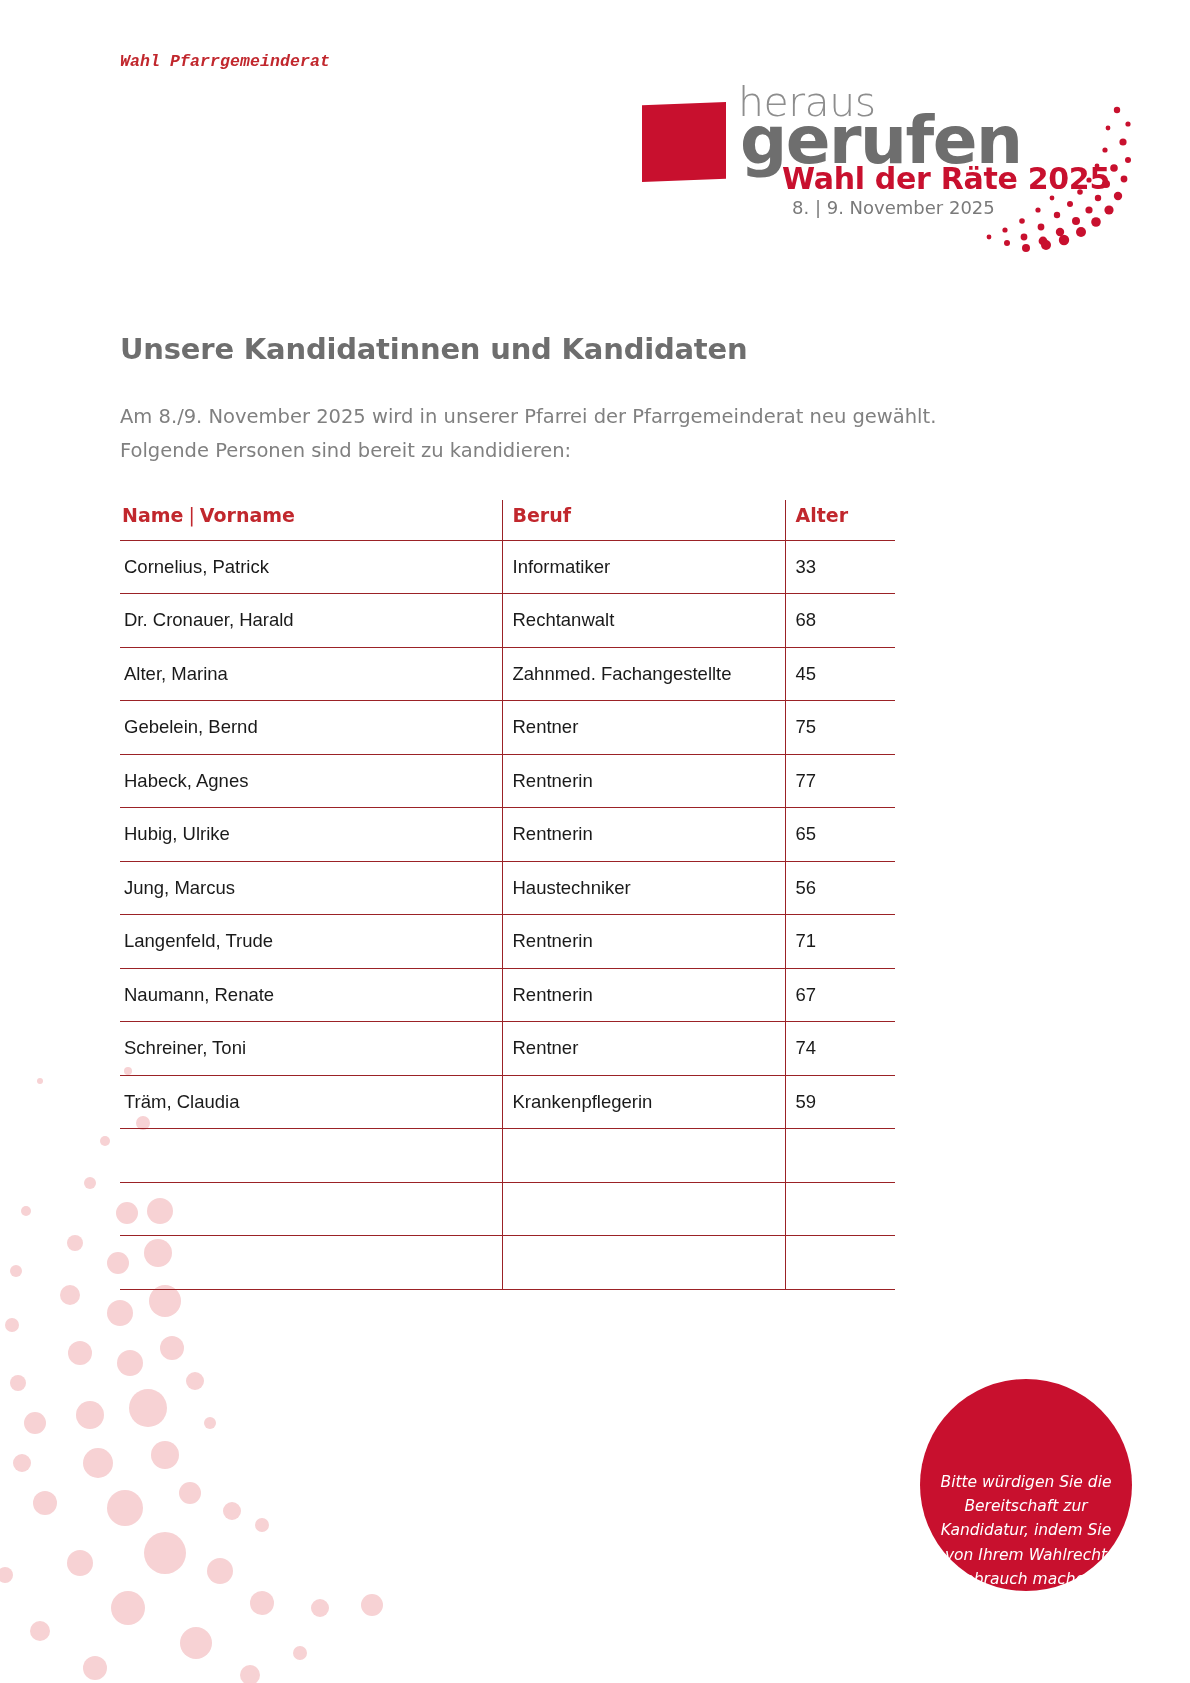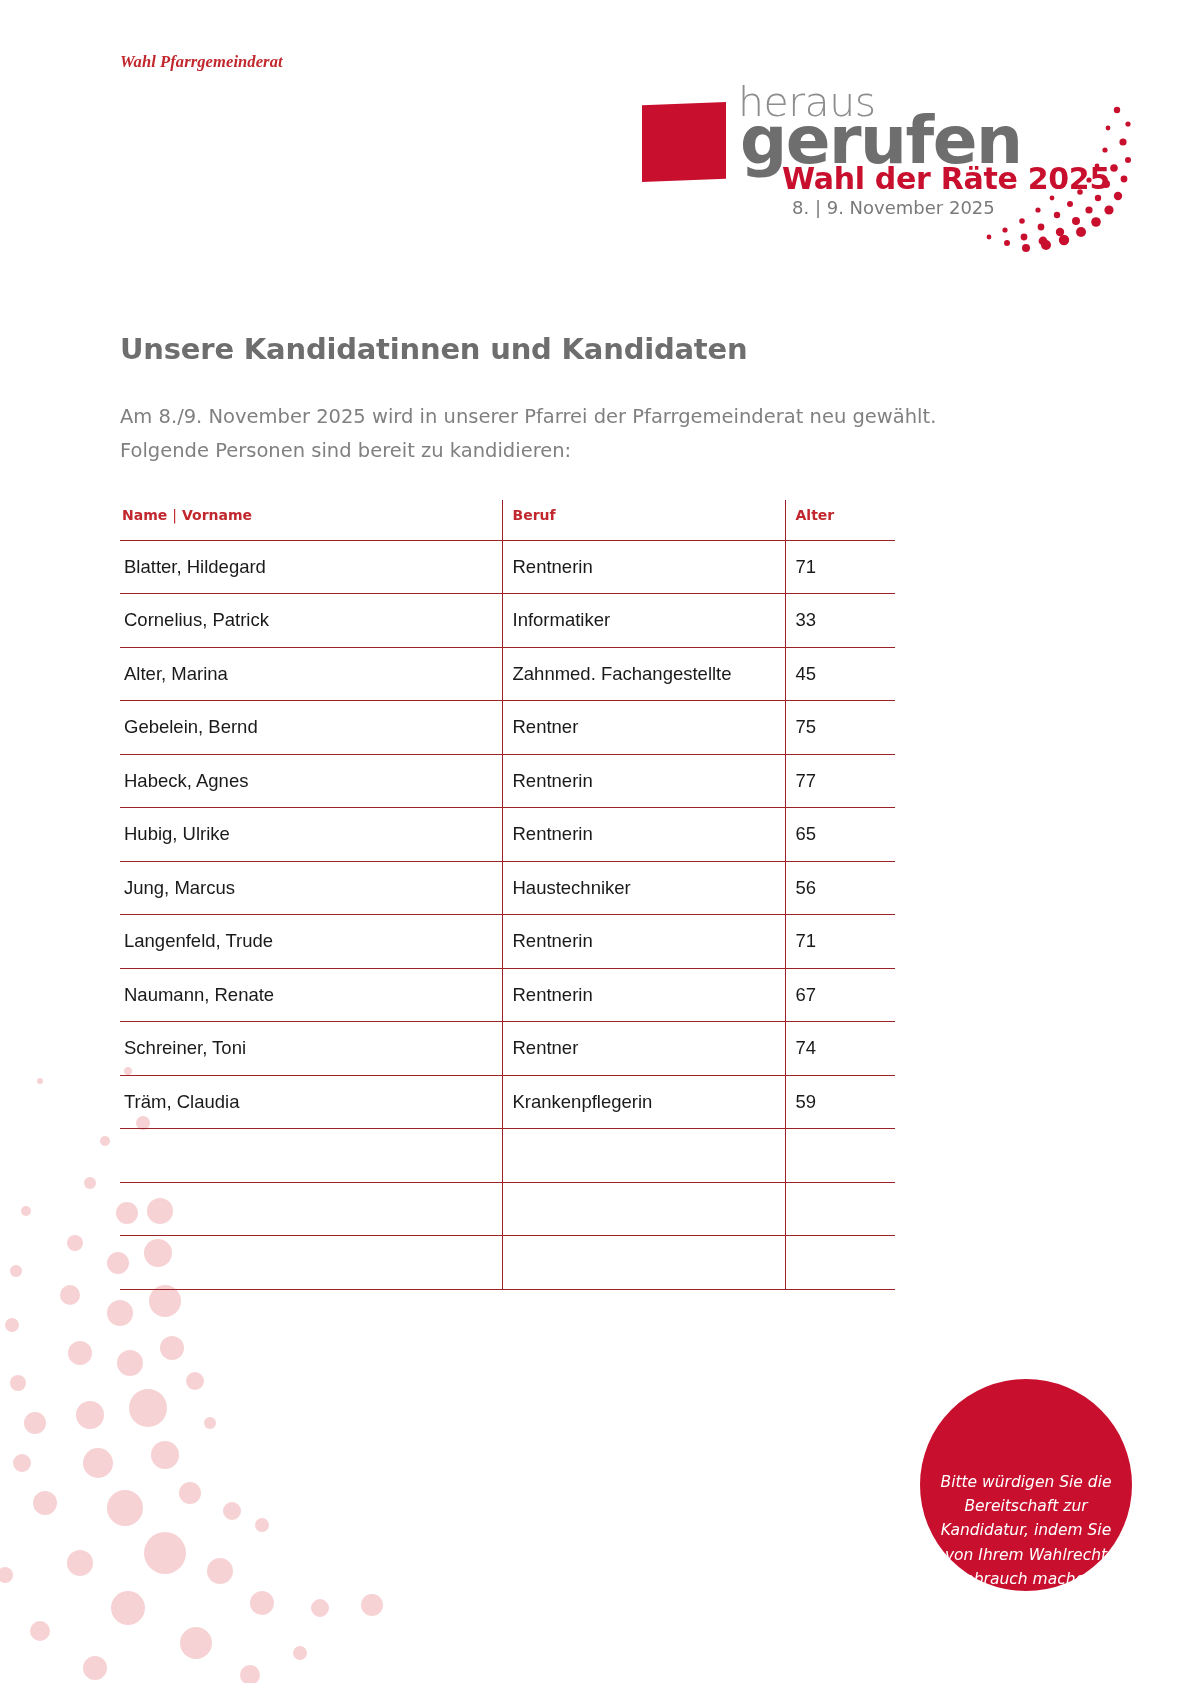--- a/index.html
+++ b/index.html
@@ -38,7 +38,7 @@
     position: absolute;
     left: 120px;
     top: 52px;
-    font-family: Liberation Serif, serif;
+    font-family: Liberation Mono, monospace;
     font-style: italic;
     font-size: 16.5px;
     font-weight: 600;

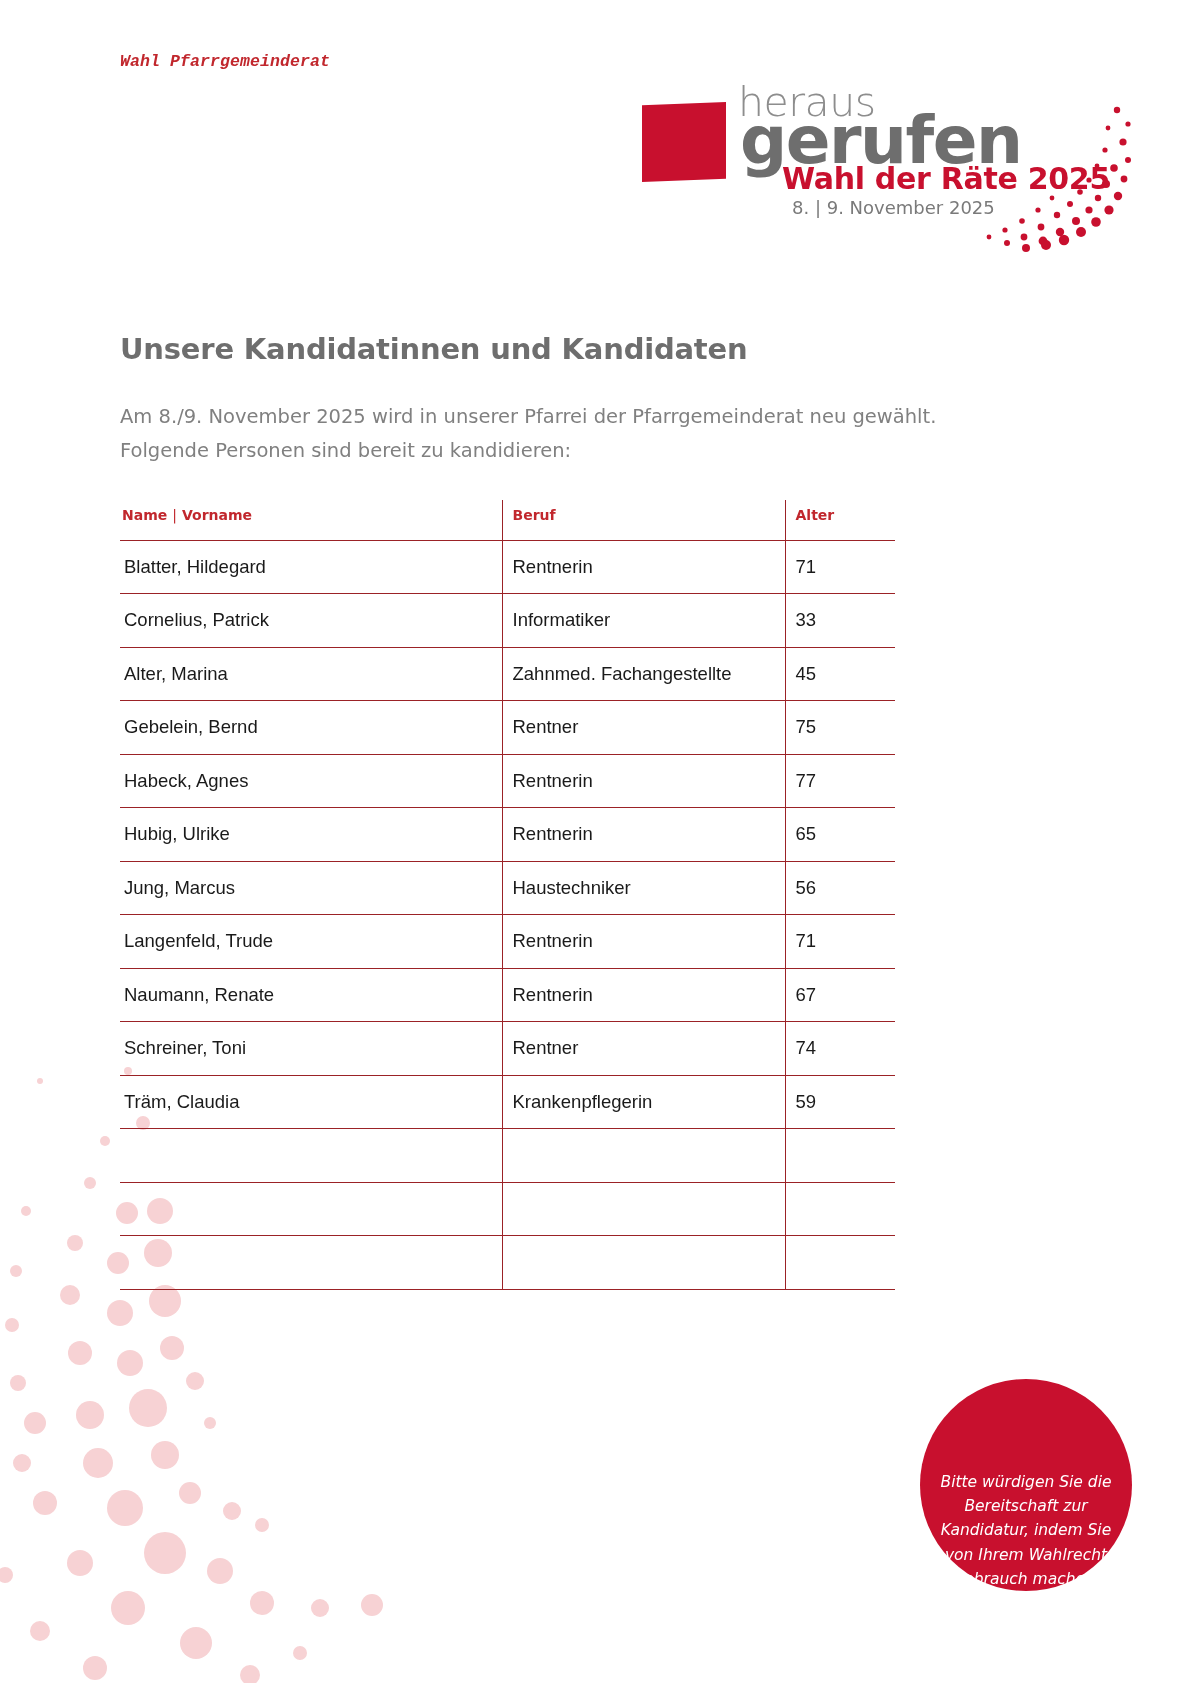--- a/index.html
+++ b/index.html
@@ -196,7 +196,7 @@
 
   .cand-table thead th {
     font-family: "DejaVu Sans", sans-serif;
-    font-size: 14px;
+    font-size: 19px;
     font-weight: bold;
     color: #c1272d;
     height: 40px;

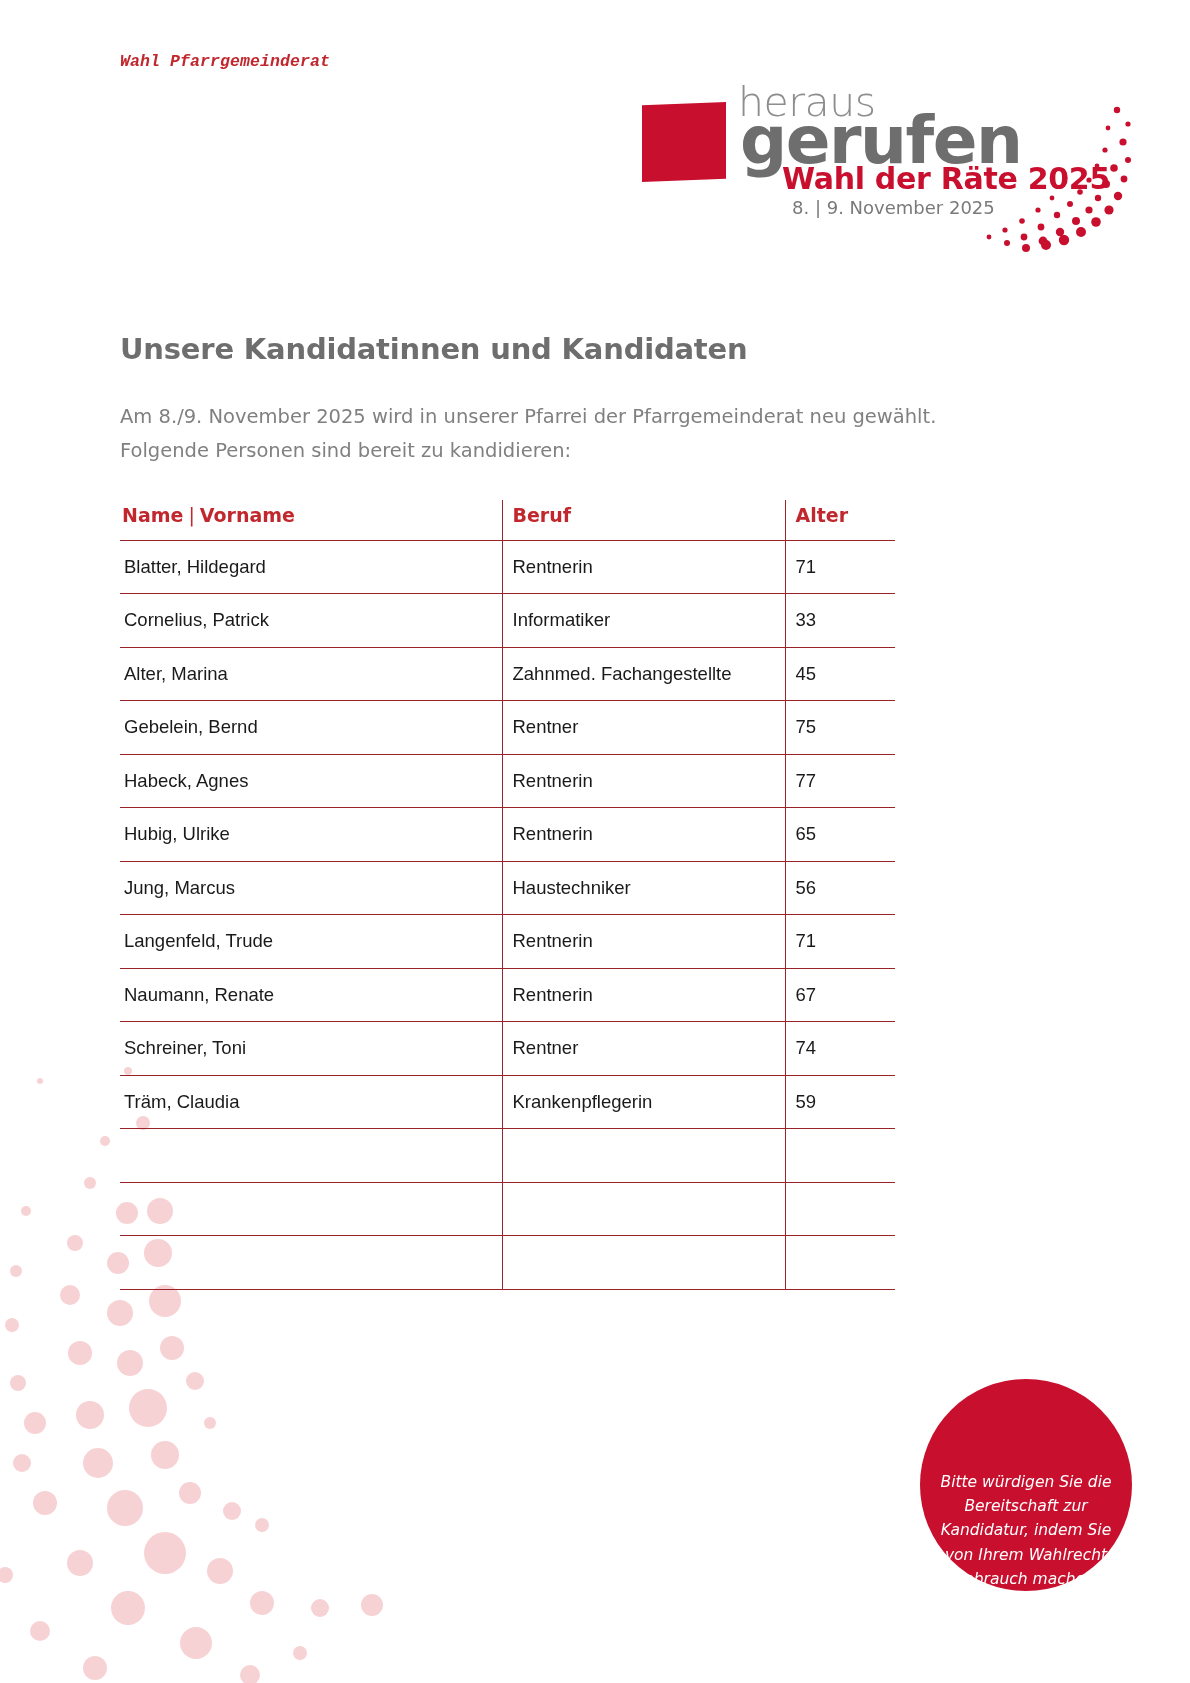--- a/index.html
+++ b/index.html
@@ -377,11 +377,6 @@
     </thead>
     <tbody id="cand-body">
         <tr>
-          <td class="col-name">Blatter, Hildegard</td>
-          <td class="col-beruf">Rentnerin</td>
-          <td class="col-alter">71</td>
-        </tr>
-        <tr>
           <td class="col-name">Cornelius, Patrick</td>
           <td class="col-beruf">Informatiker</td>
           <td class="col-alter">33</td>

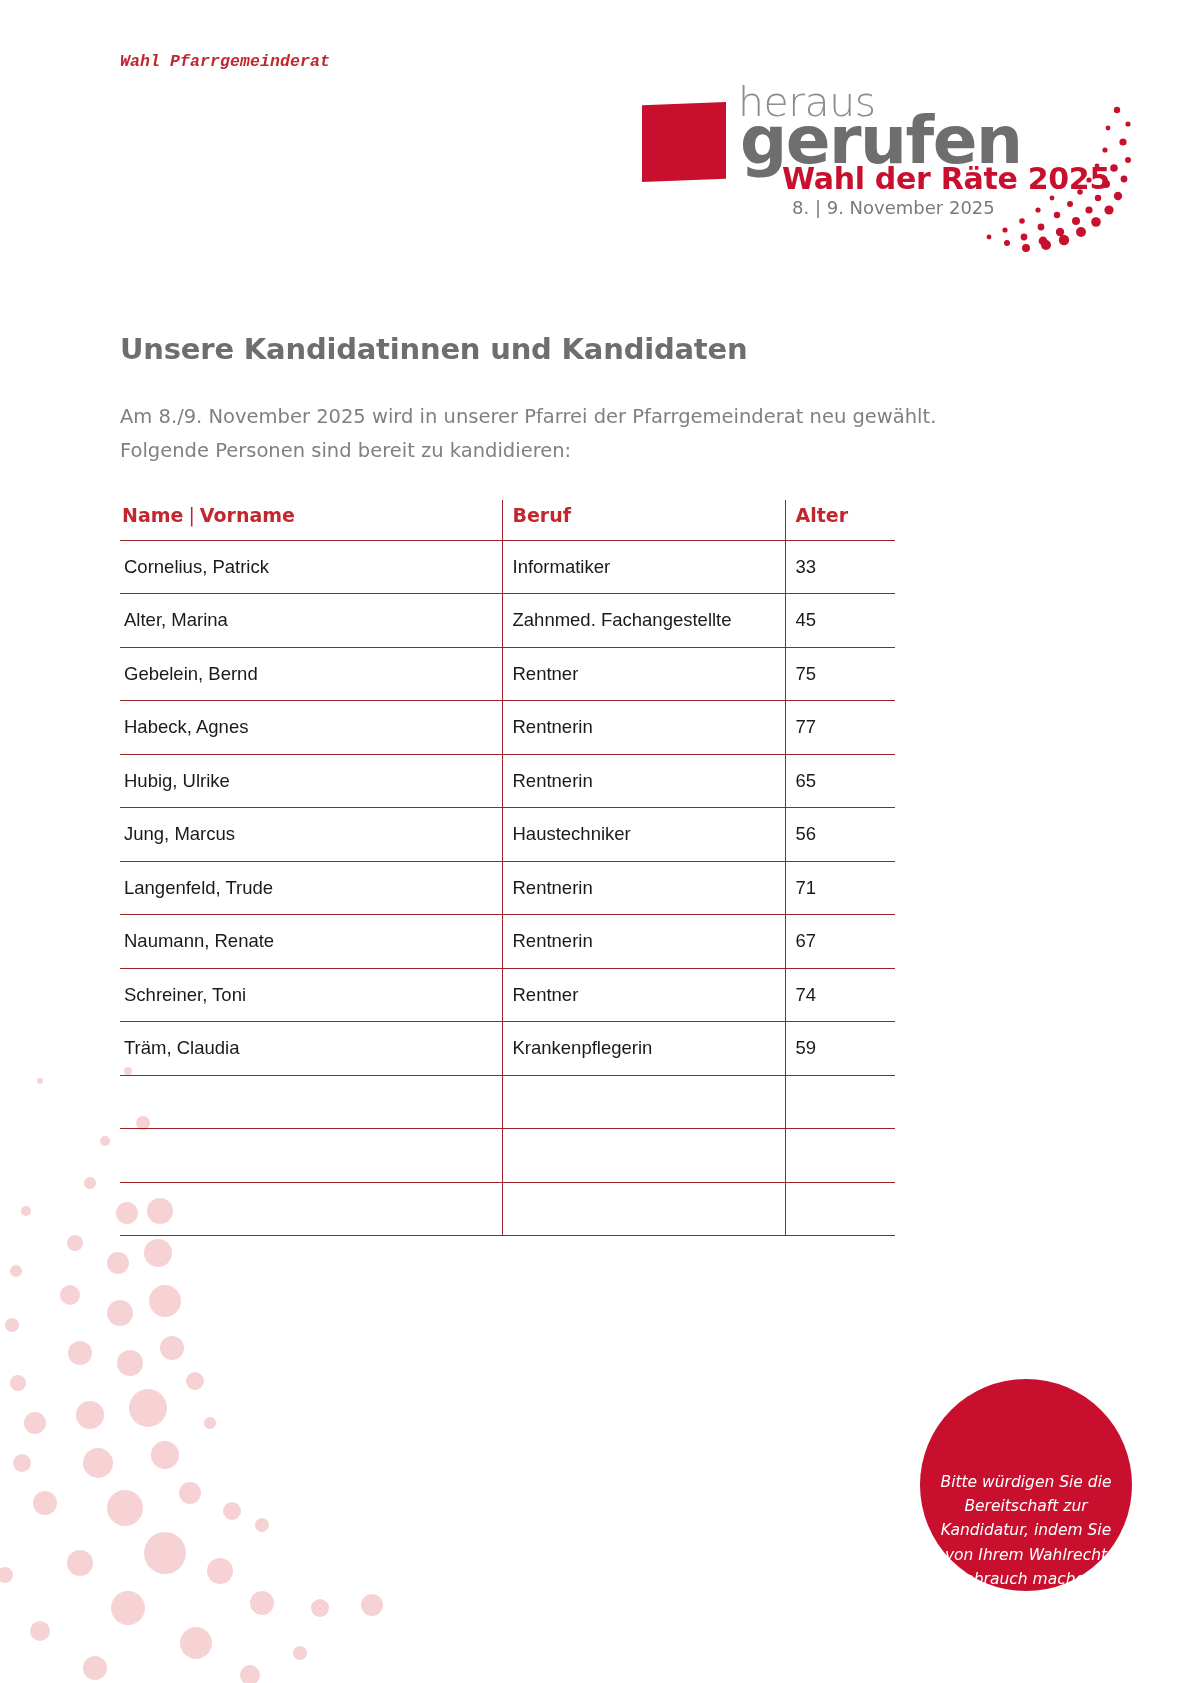--- a/index.html
+++ b/index.html
@@ -382,6 +382,11 @@
           <td class="col-alter">33</td>
         </tr>
         <tr>
+          <td class="col-name">Dr. Cronauer, Harald</td>
+          <td class="col-beruf">Rechtanwalt</td>
+          <td class="col-alter">68</td>
+        </tr>
+        <tr>
           <td class="col-name">Alter, Marina</td>
           <td class="col-beruf">Zahnmed. Fachangestellte</td>
           <td class="col-alter">45</td>

